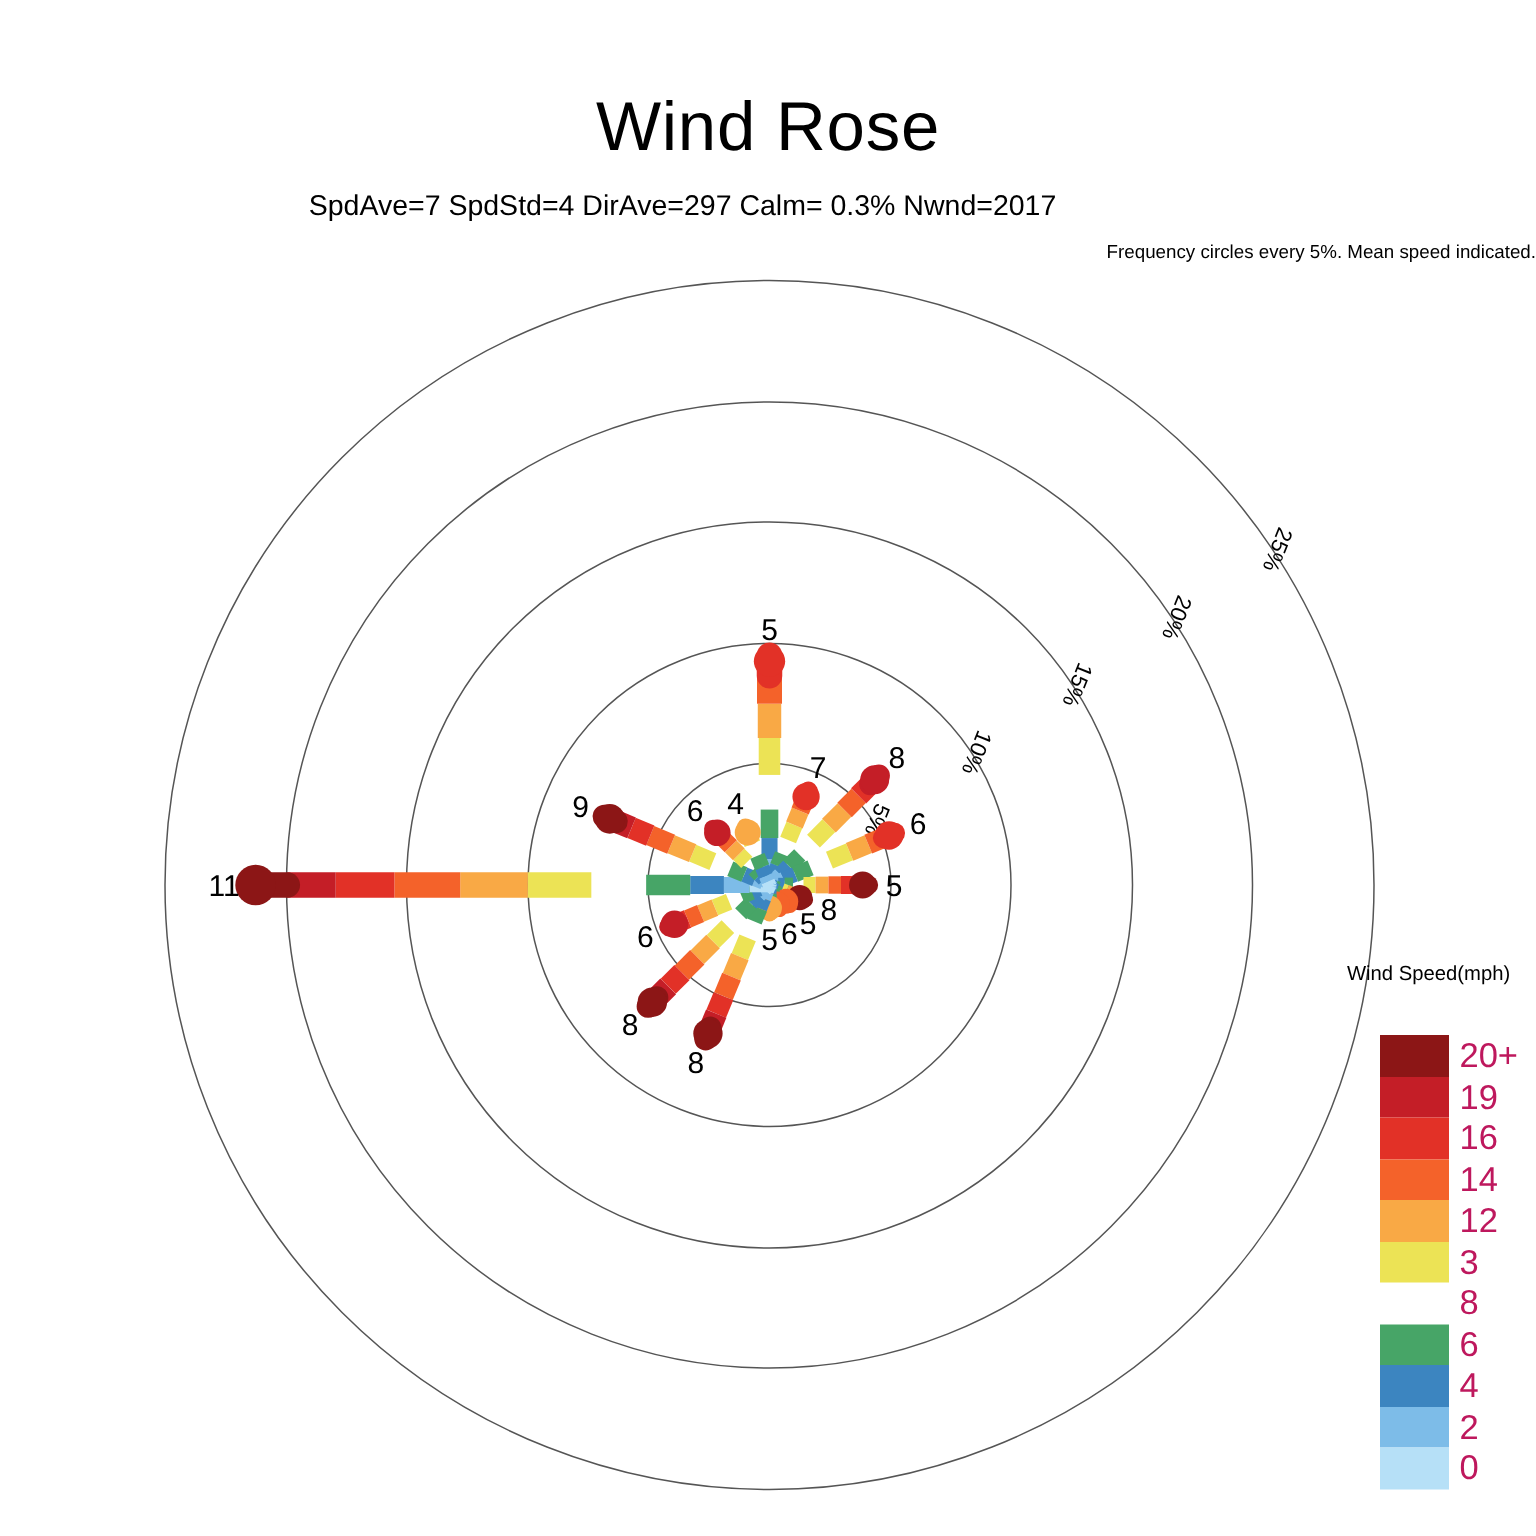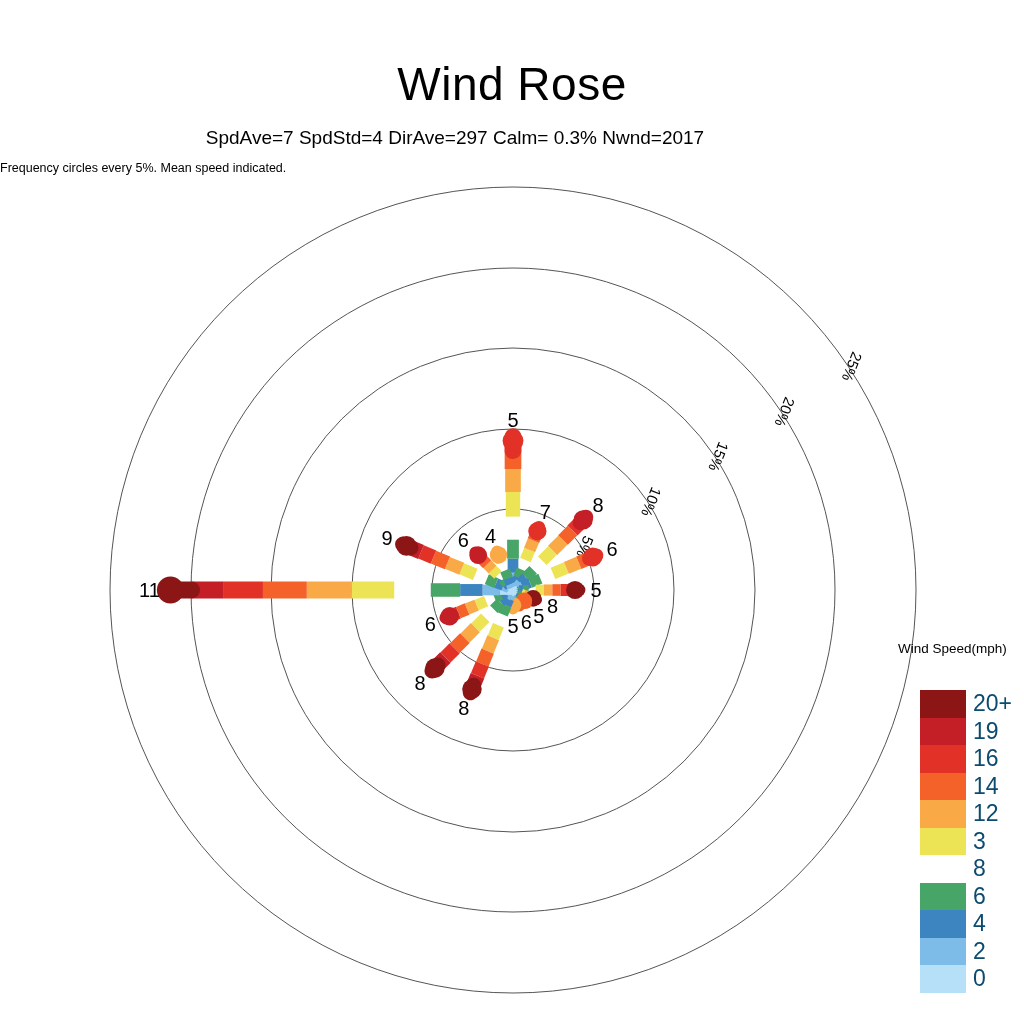--- a/index.html
+++ b/index.html
@@ -41,7 +41,7 @@
     top: 118px;
     left: 0;
     width: 1024px;
-    text-align: left;
+    text-align: right;
     font-size: 12.5px;
     color: #000000;
   }

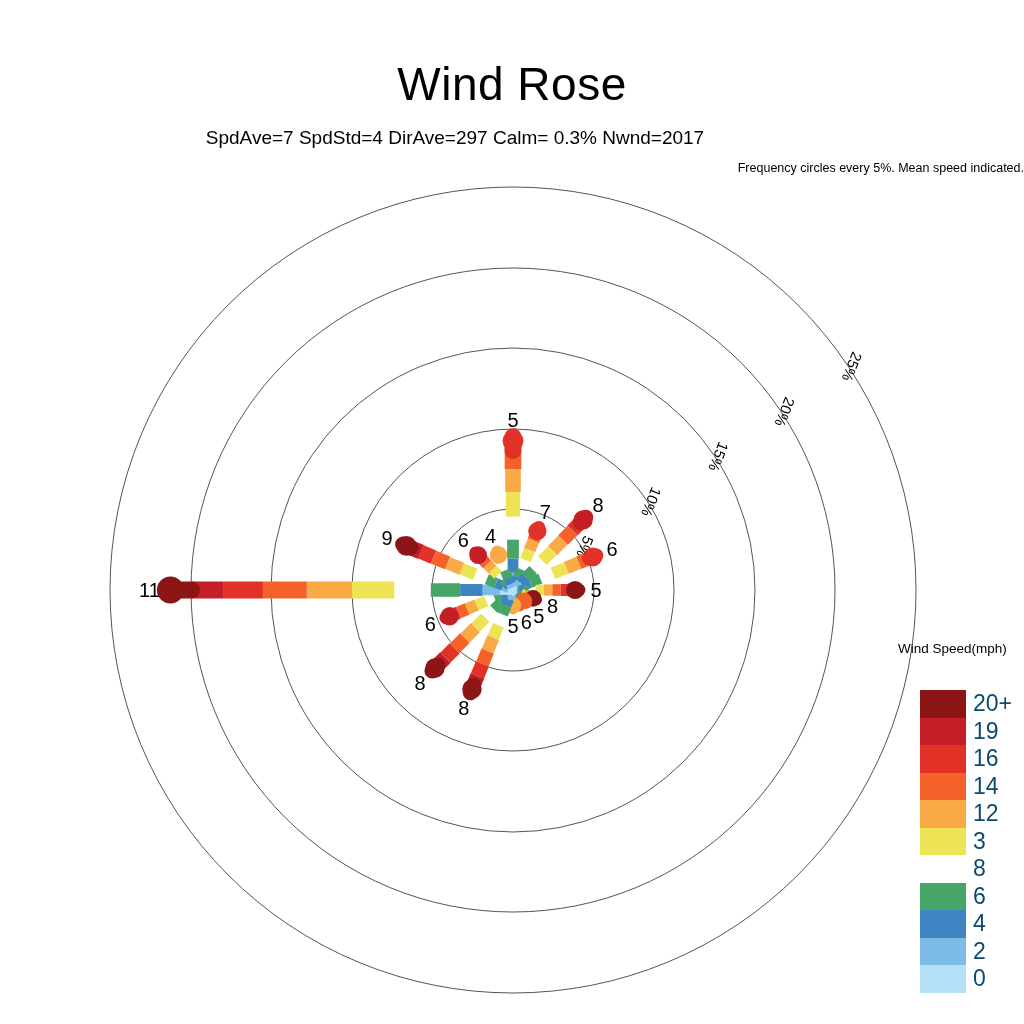--- a/index.html
+++ b/index.html
@@ -75,7 +75,7 @@
   }
   .legend-label {
     font-size: 23px;
-    color: #0c4a6e;
+    color: #be185d;
     margin-left: 7px;
     line-height: 1;
     white-space: nowrap;

